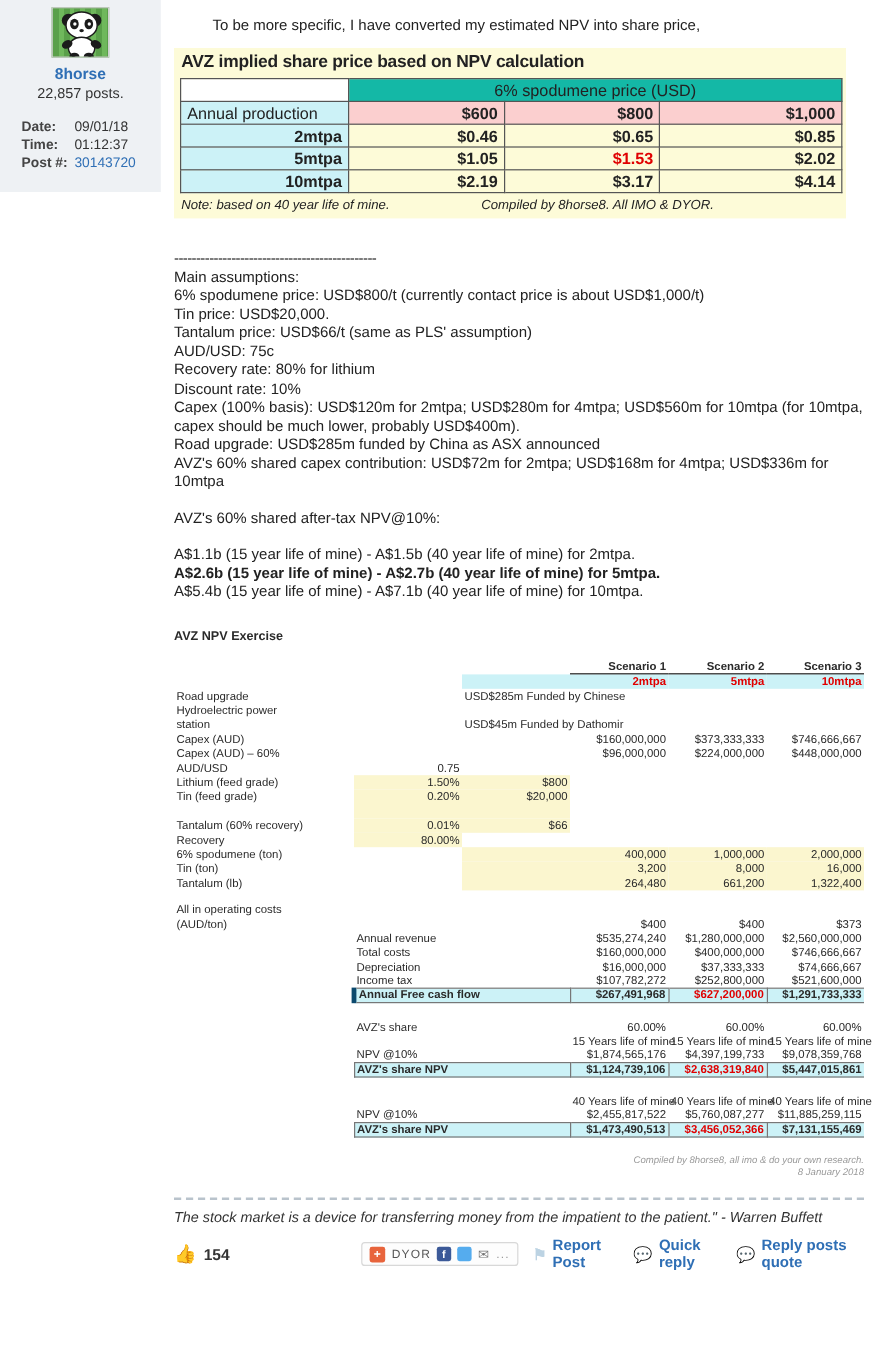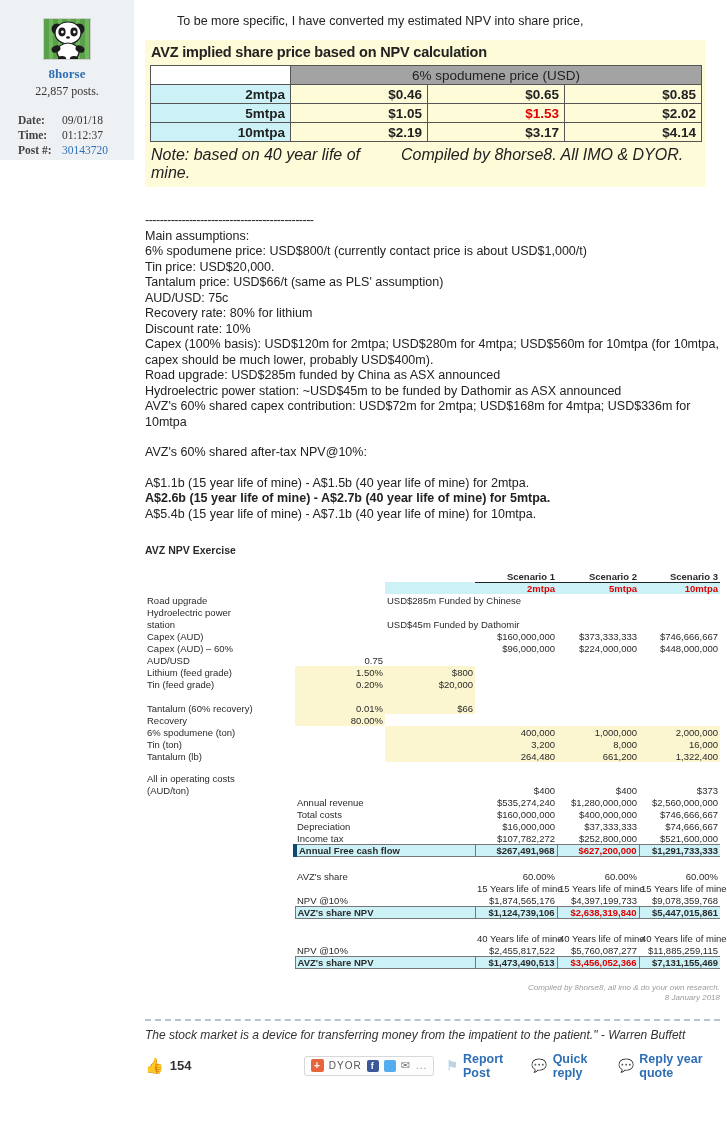--- a/index.html
+++ b/index.html
@@ -19,10 +19,9 @@
     width:135px; flex:0 0 135px;
     background:#eef1f4;
     border-right:1px solid #ffffff;
-    padding-top:16px;
+    padding-top:4px;
     text-align:center;
     height:160px;
-    font-family:Liberation Serif, serif;
   }
   #sidebar-wrap { width:135px; flex:0 0 135px; background:#ffffff; }
   #content { flex:1; padding:0 8px 0 10px; position:relative; }

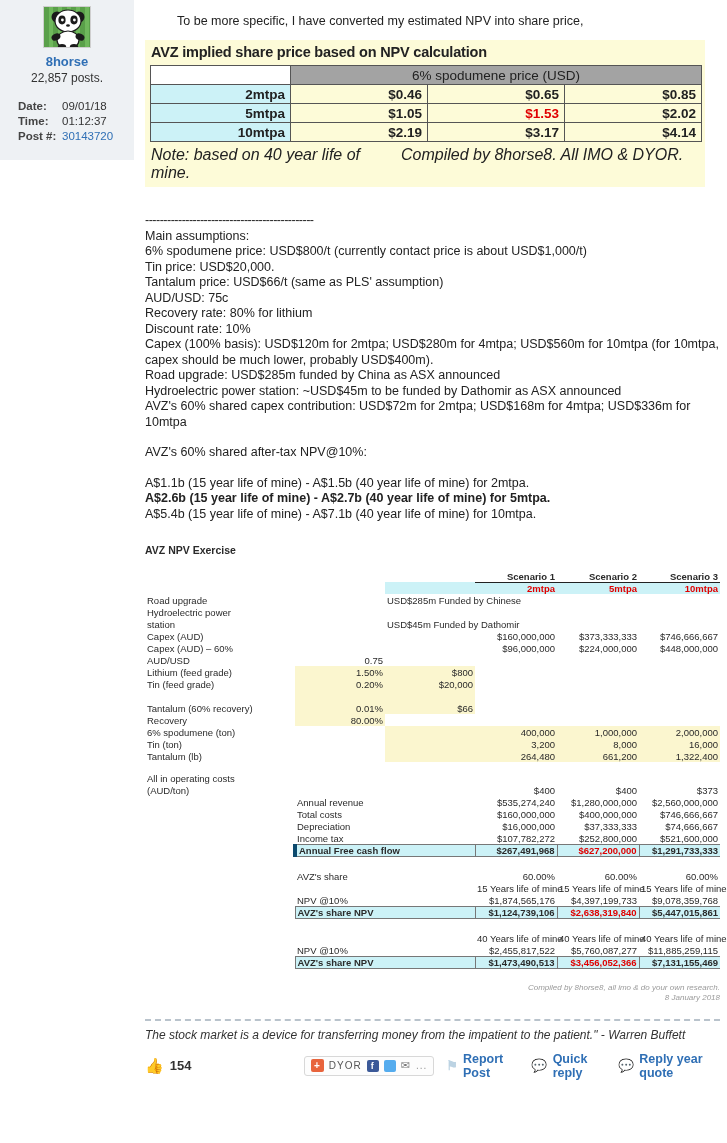--- a/index.html
+++ b/index.html
@@ -53,7 +53,7 @@
   table.sp { border-collapse:collapse; width:552px; margin-left:5px; font-size:13.5px; }
   table.sp td { border:1px solid #555; padding:1px 5px; height:19px; }
   .sp-blank { background:#ffffff; width:140px; }
-  .sp-grp { background:#a3a3a3; text-align:center; font-size:13.5px; }
+  .sp-grp { background:#14b8a6; text-align:center; font-size:13.5px; }
   .sp-hdr { background:#fbcfcf; text-align:right; font-weight:bold; }
   .sp-rowhdr { background:#ccf2f7; text-align:left; font-weight:normal; }
   .sp-rowhdr.b { text-align:right; font-weight:bold; }

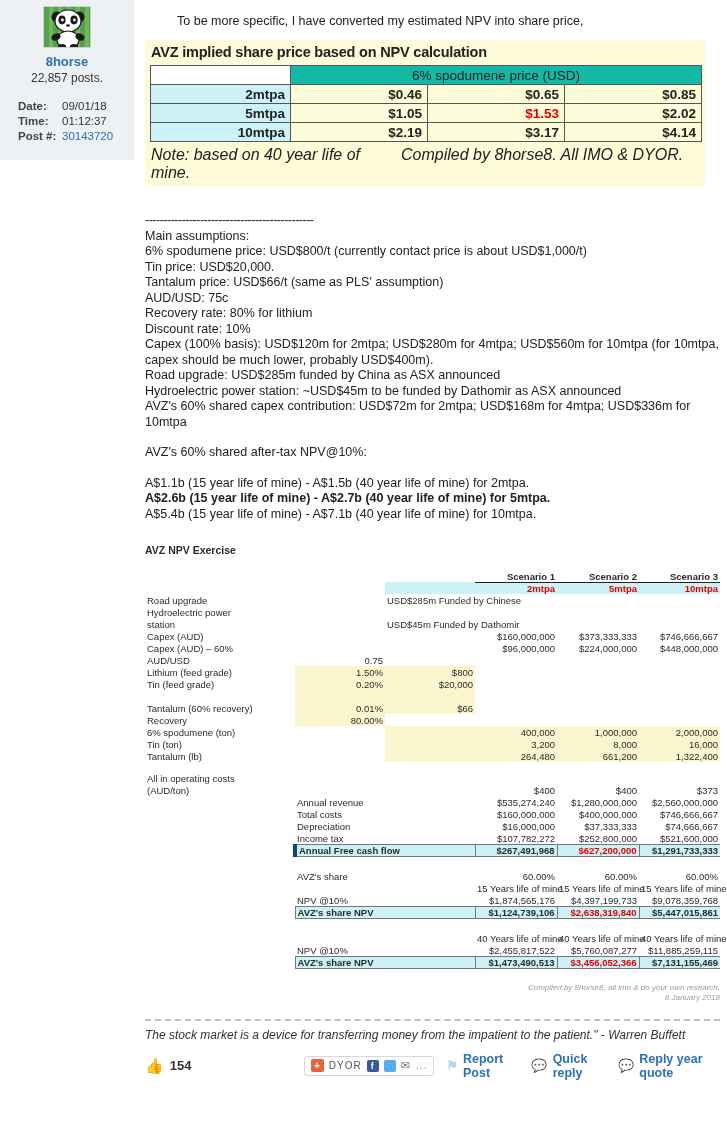--- a/index.html
+++ b/index.html
@@ -172,6 +172,12 @@
           <td class="sp-grp" colspan="3">6% spodumene price (USD)</td>
         </tr>
         <tr>
+          <td class="sp-rowhdr">Annual production</td>
+          <td class="sp-hdr">$600</td>
+          <td class="sp-hdr">$800</td>
+          <td class="sp-hdr">$1,000</td>
+        </tr>
+        <tr>
           <td class="sp-rowhdr b">2mtpa</td>
           <td class="sp-val">$0.46</td>
           <td class="sp-val">$0.65</td>

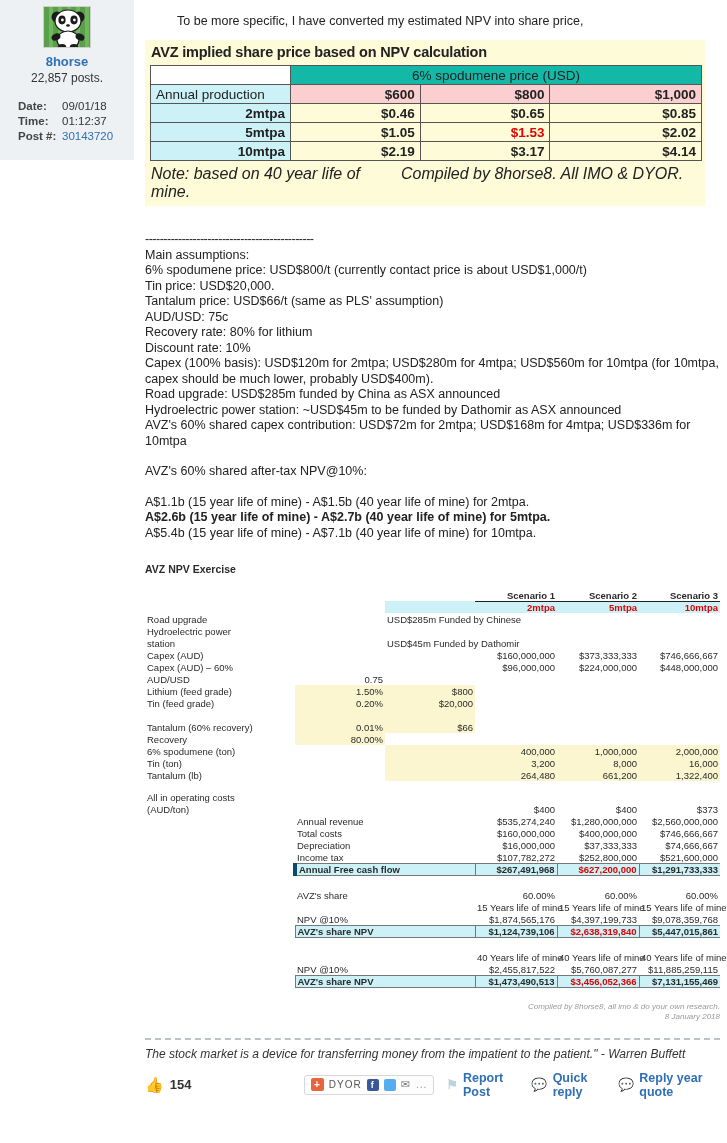--- a/index.html
+++ b/index.html
@@ -59,7 +59,7 @@
   .sp-rowhdr.b { text-align:right; font-weight:bold; }
   .sp-val { background:#fdfbd8; text-align:right; font-weight:bold; }
   .sp-val.hl { color:#e00000; }
-  .sp-note { display:flex; font-style:italic; font-size:16px; padding:4px 2px 5px 6px; }
+  .sp-note { display:flex; font-style:italic; font-size:11px; padding:4px 2px 5px 6px; }
   .sp-note .left { width:250px; }
 
   

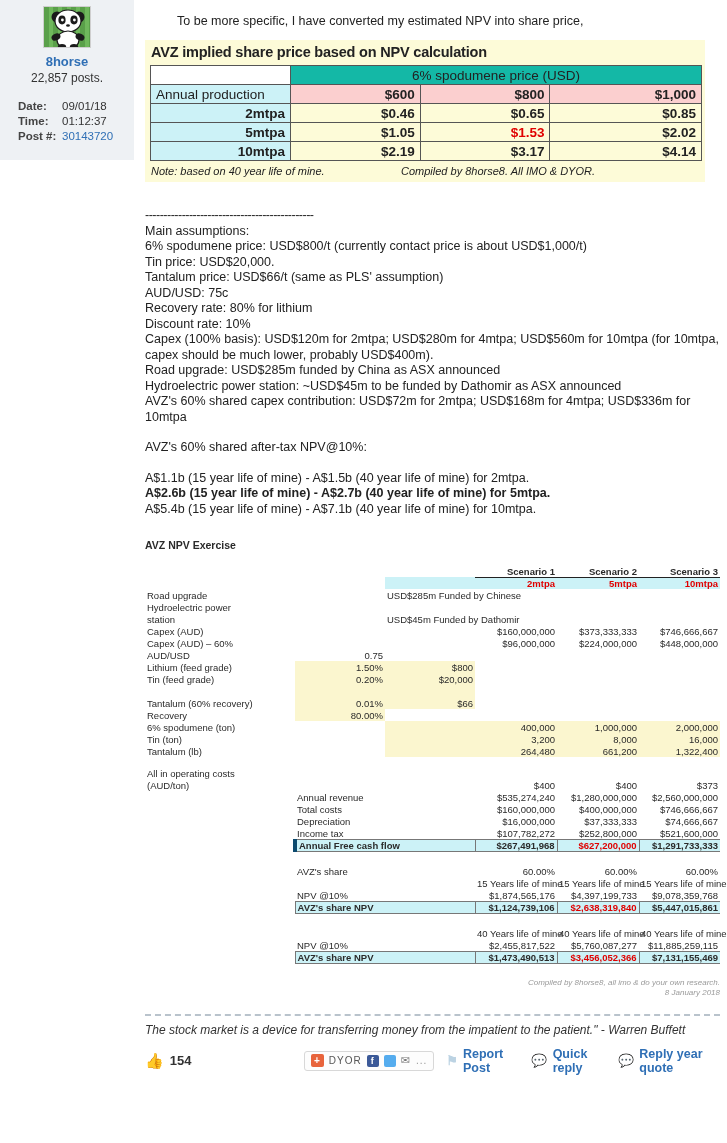--- a/index.html
+++ b/index.html
@@ -214,7 +214,6 @@
       <div>Discount rate: 10%</div>
       <div>Capex (100% basis): USD$120m for 2mtpa; USD$280m for 4mtpa; USD$560m for 10mtpa (for 10mtpa, capex should be much lower, probably USD$400m).</div>
       <div>Road upgrade: USD$285m funded by China as ASX announced</div>
-      <div>Hydroelectric power station: ~USD$45m to be funded by Dathomir as ASX announced</div>
       <div>AVZ's 60% shared capex contribution: USD$72m for 2mtpa; USD$168m for 4mtpa; USD$336m for 10mtpa</div>
       <div class="blankline"></div>
       <div><b>AVZ's 60% shared after-tax NPV@10%:</b></div>

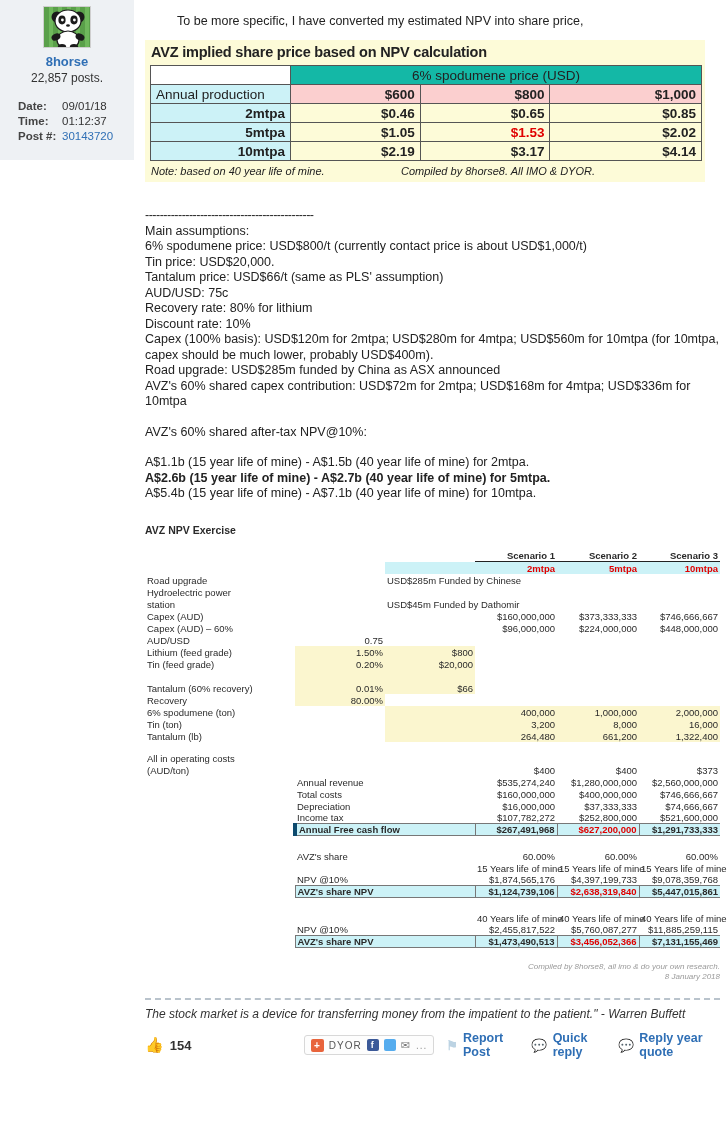--- a/index.html
+++ b/index.html
@@ -533,7 +533,7 @@
 
       <div class="act">
         <span class="bubble">💬</span>
-        <span>Reply year quote</span>
+        <span>Reply posts quote</span>
       </div>
 
     </div>

